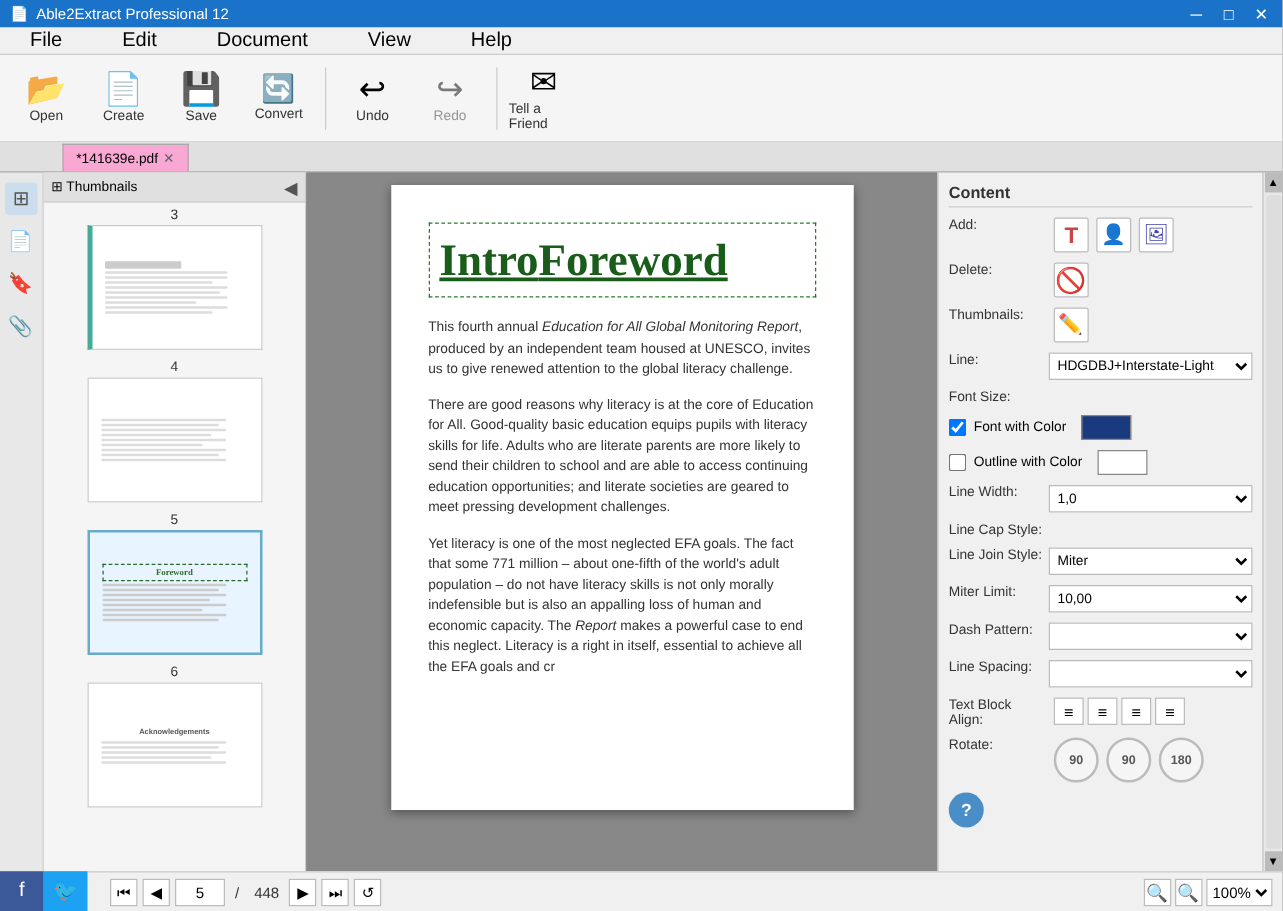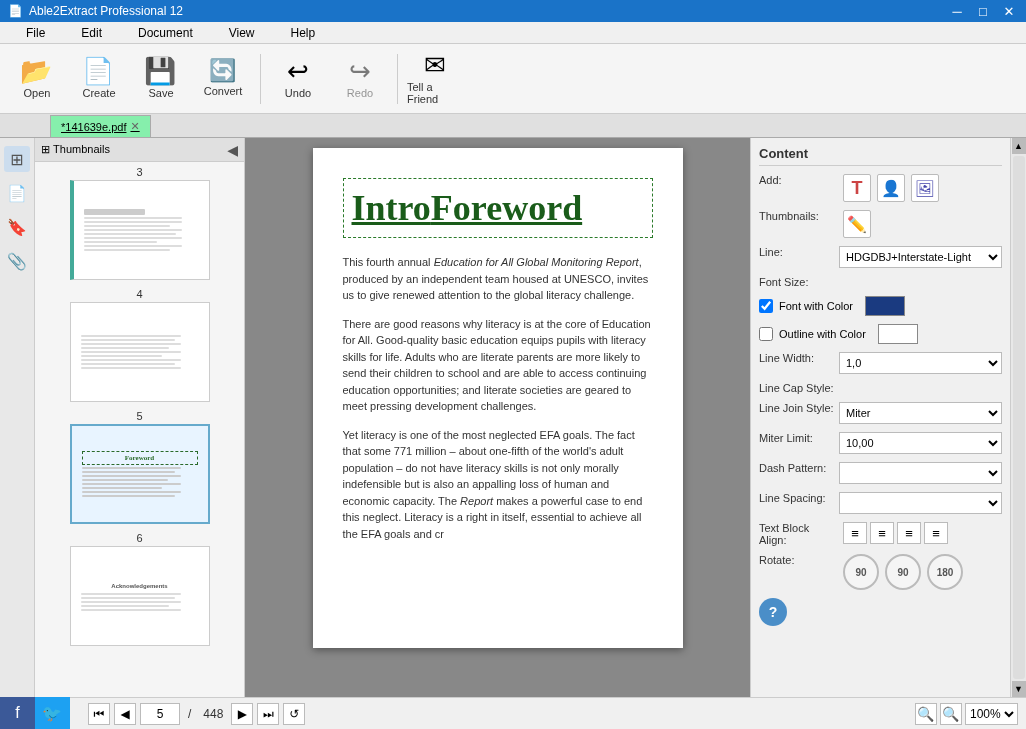--- a/index.html
+++ b/index.html
@@ -13,7 +13,7 @@
 
     
     #menubar { background: #f0f0f0; height: 22px; display: flex; align-items: center; border-bottom: 1px solid #ccc; }
-    .menu-item { padding: 2px 10px; cursor: pointer; font-size: 12px; margin-left: 16px; }
+    .menu-item { padding: 2px 24px; cursor: pointer; font-size: 16px; }
 
     
     #toolbar { background: #f5f5f5; height: 70px; display: flex; align-items: center; padding: 4px 8px; gap: 4px; border-bottom: 1px solid #ccc; }

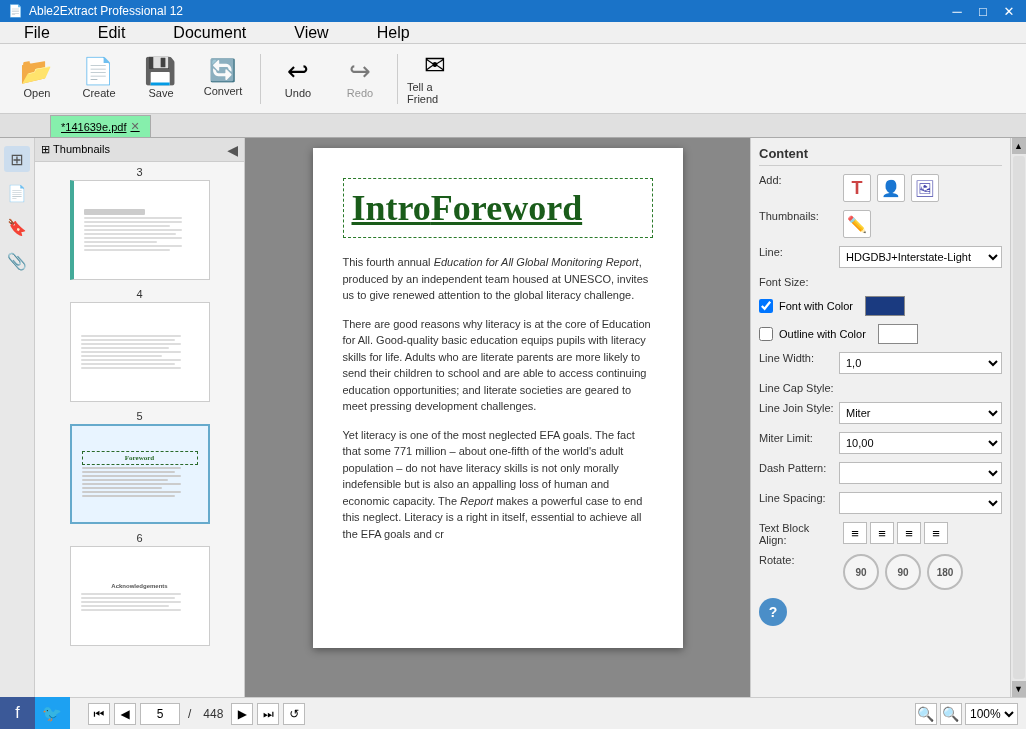--- a/index.html
+++ b/index.html
@@ -25,7 +25,7 @@
     
     #tabbar { background: #e0e0e0; height: 24px; display: flex; align-items: flex-end; border-bottom: 1px solid #aaa; padding-left: 50px; }
     .tab { background: #d0d0d0; border: 1px solid #aaa; border-bottom: none; padding: 2px 10px; font-size: 11px; cursor: pointer; display: flex; align-items: center; gap: 4px; height: 22px; }
-    .tab.active { background: #86efac; text-decoration: underline; }
+    .tab.active { background: #f9a8d4; }
     .tab .close-tab { font-size: 11px; color: #666; cursor: pointer; }
 
     

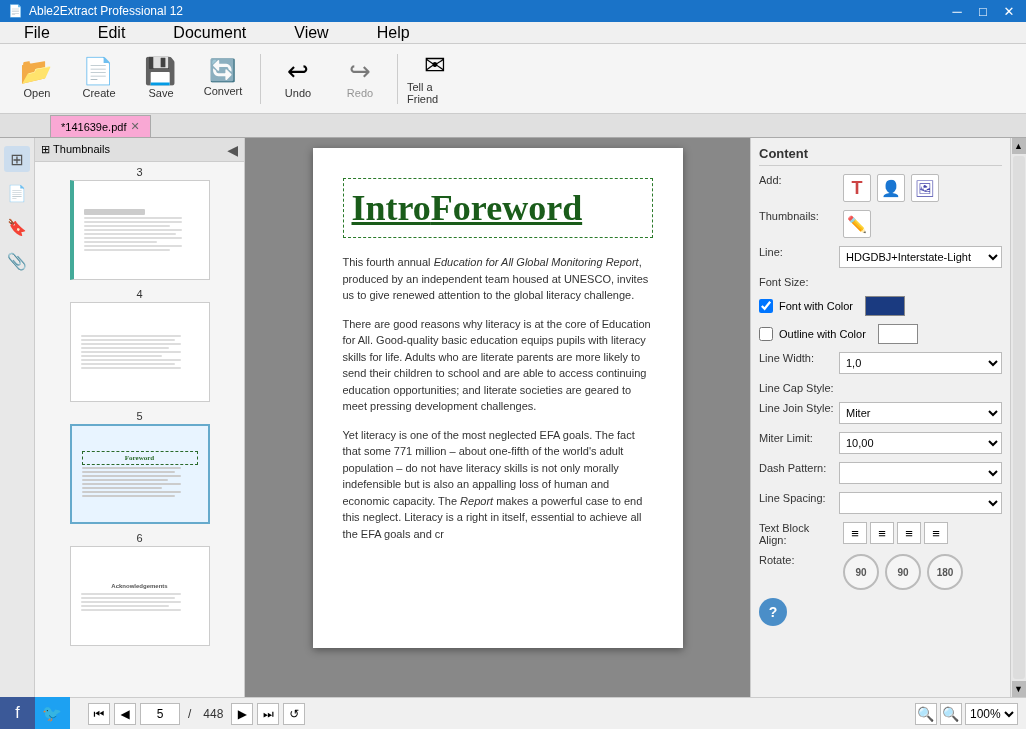--- a/index.html
+++ b/index.html
@@ -278,6 +278,14 @@
           </div>
         </div>
 
+        <div class="panel-row">
+          <label>Delete:</label>
+          <div class="panel-row-icons">
+            <div class="panel-icon-btn">
+              <span style="color:#c44;font-size:20px;">🚫</span>
+            </div>
+          </div>
+        </div>
 
         <div class="panel-row">
           <label>Thumbnails:</label>

